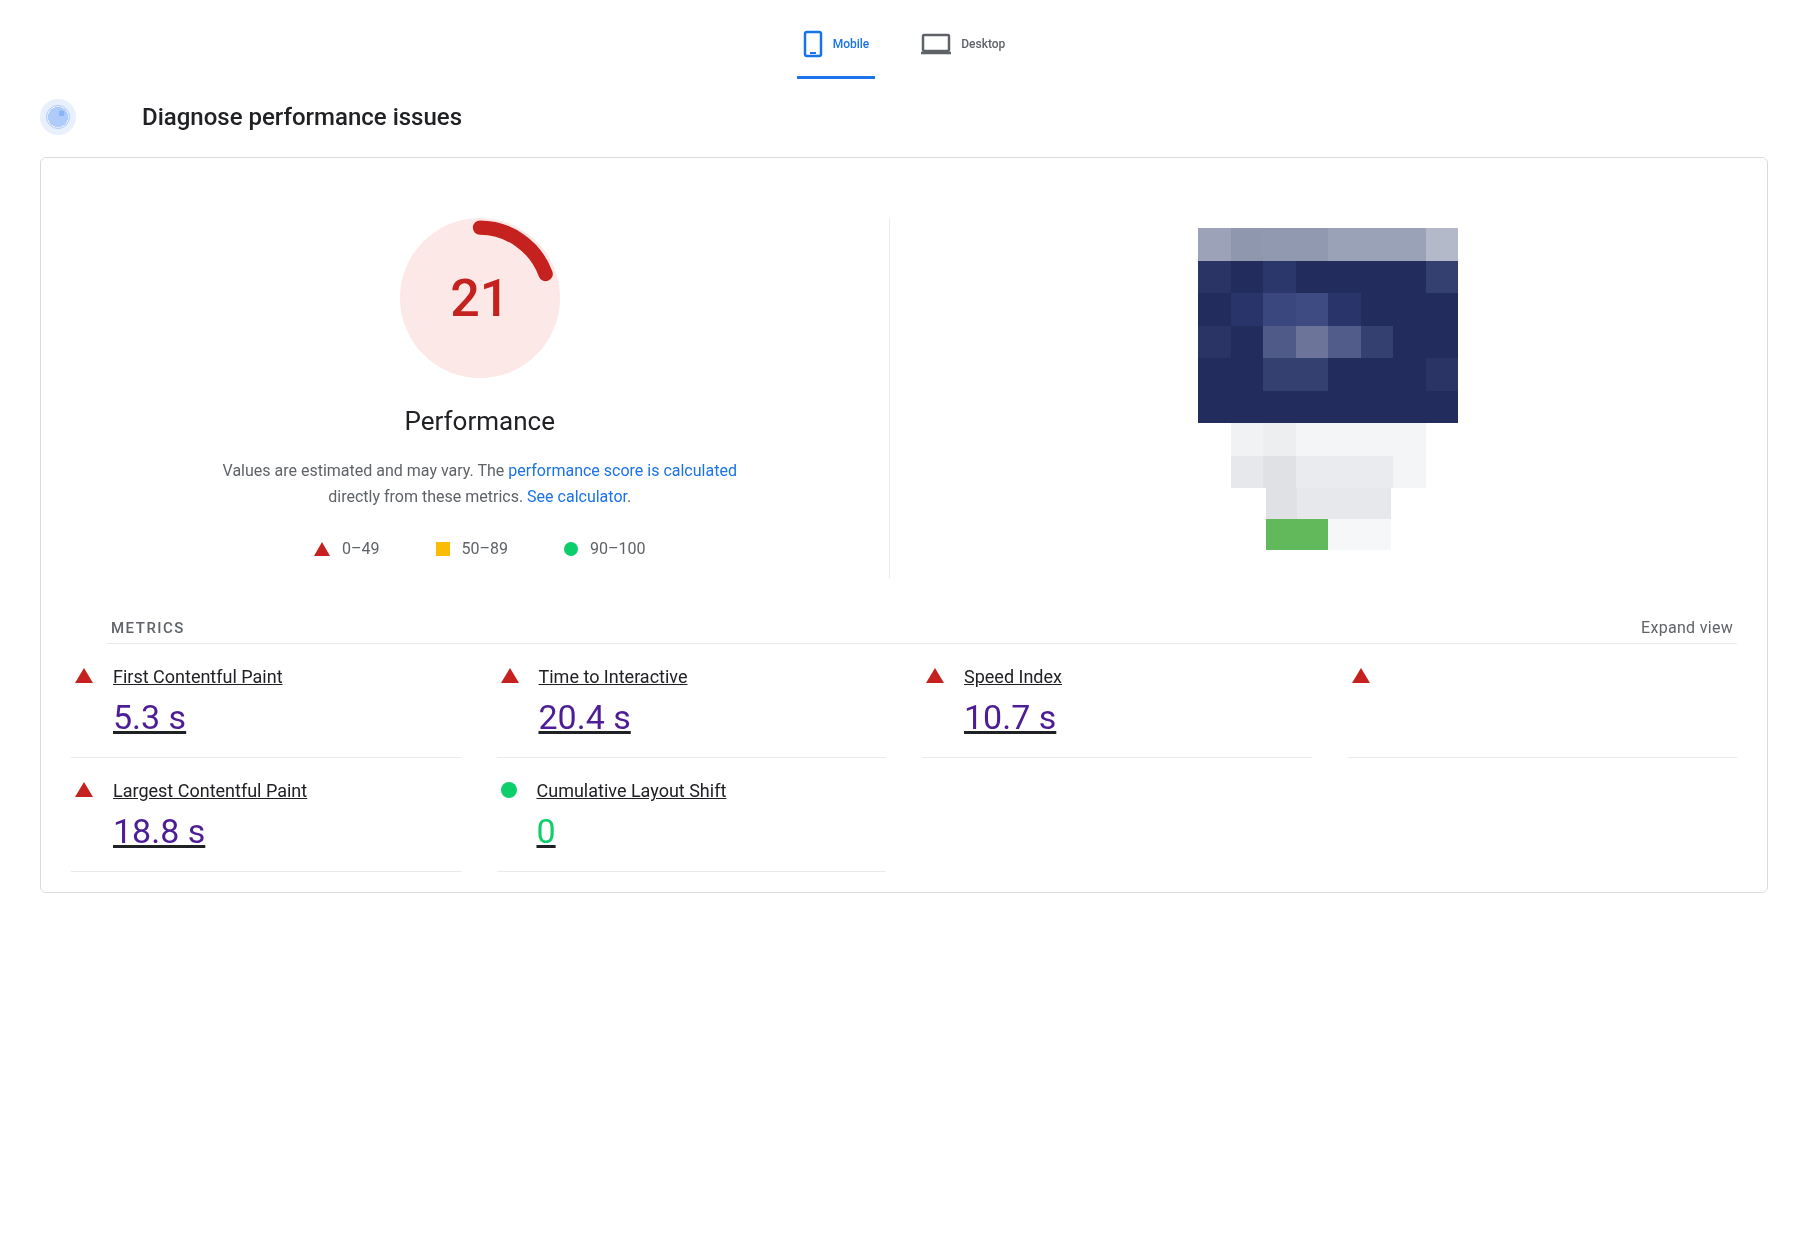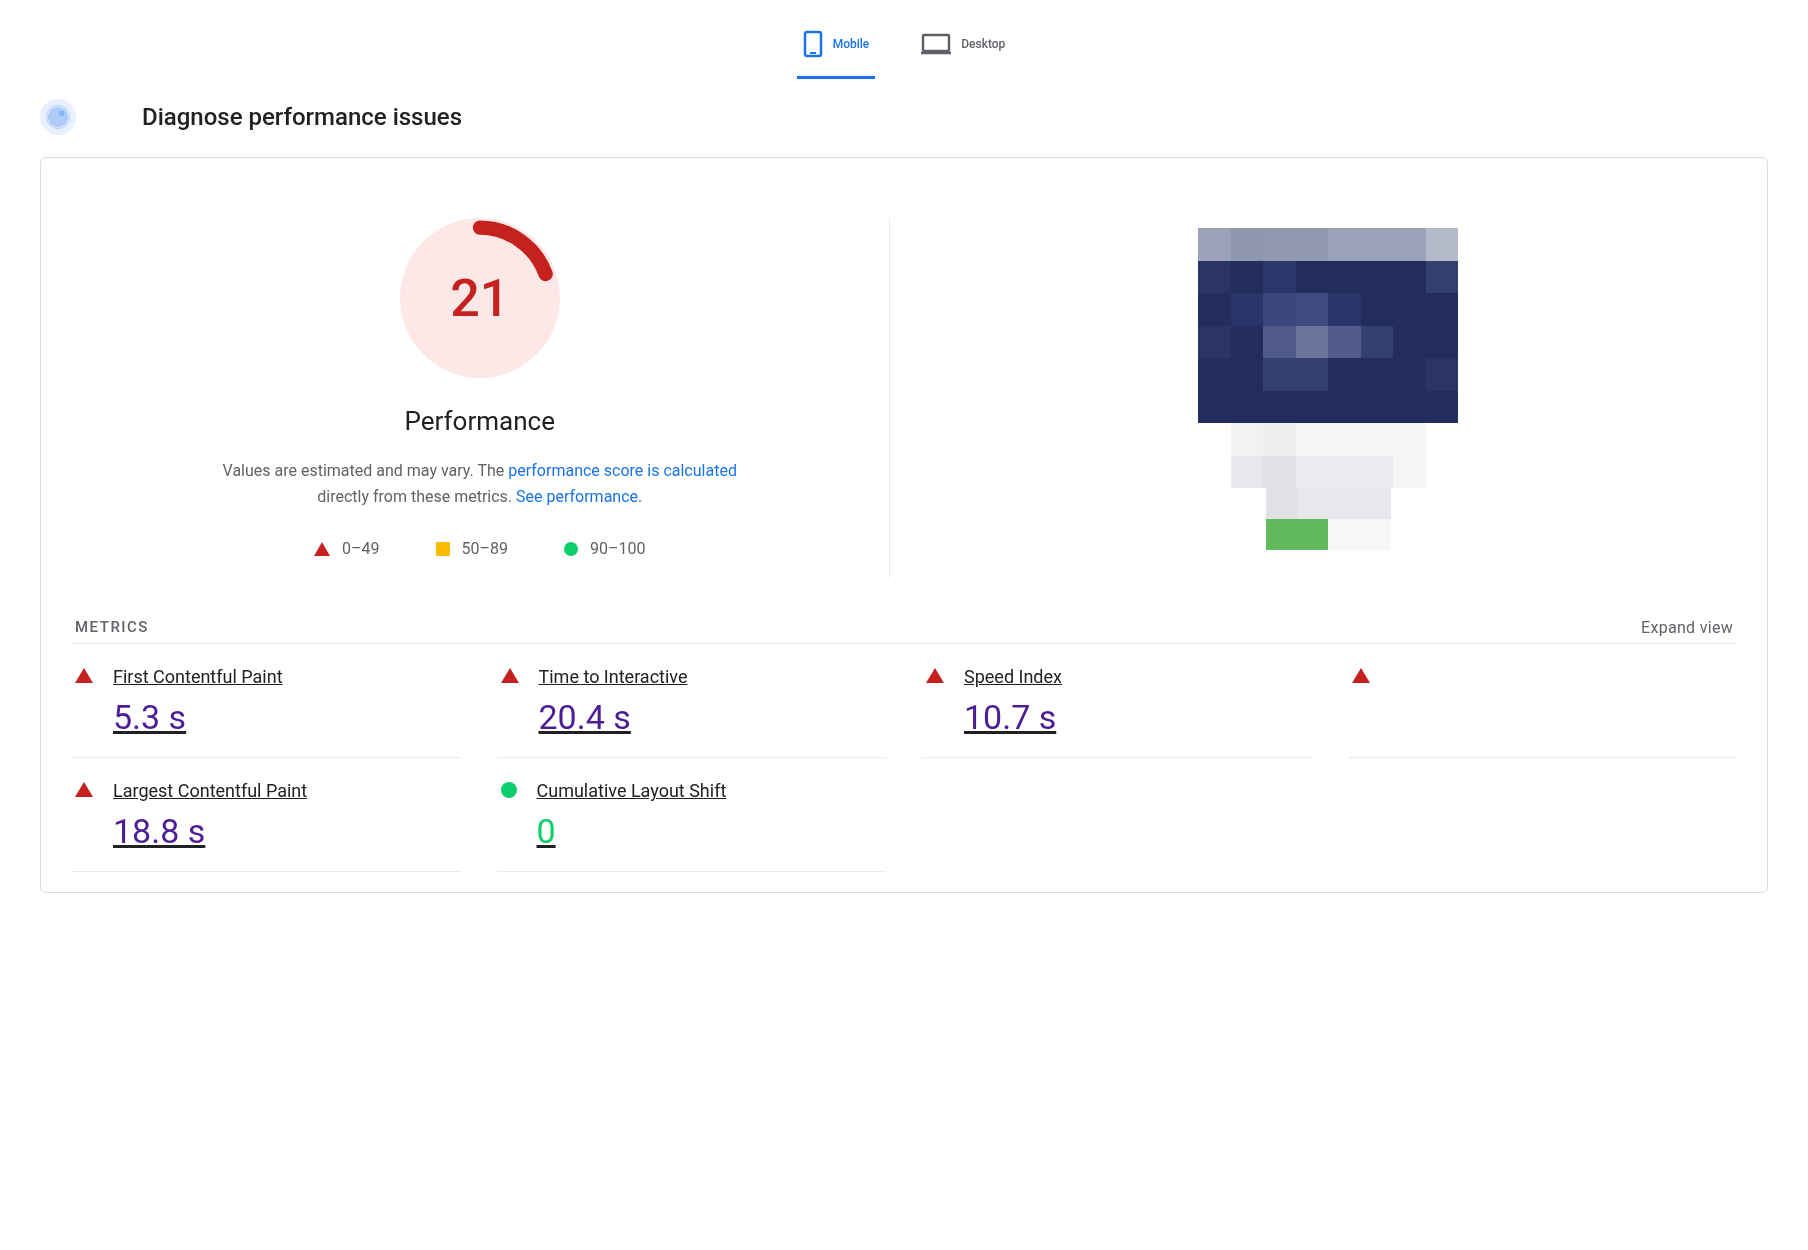--- a/index.html
+++ b/index.html
@@ -202,7 +202,7 @@
       </div>
       <div class="perf-label">Performance</div>
       <div class="perf-desc">
-        <span>Values are estimated and may vary. The </span><a href="#">performance score is calculated</a><span> directly from these metrics. </span><a href="#">See performance</a><span>.</span>
+        <span>Values are estimated and may vary. The </span><a href="#">performance score is calculated</a><span> directly from these metrics. </span><a href="#">See calculator</a><span>.</span>
       </div>
       <div class="legend">
         <div class="legend-item">

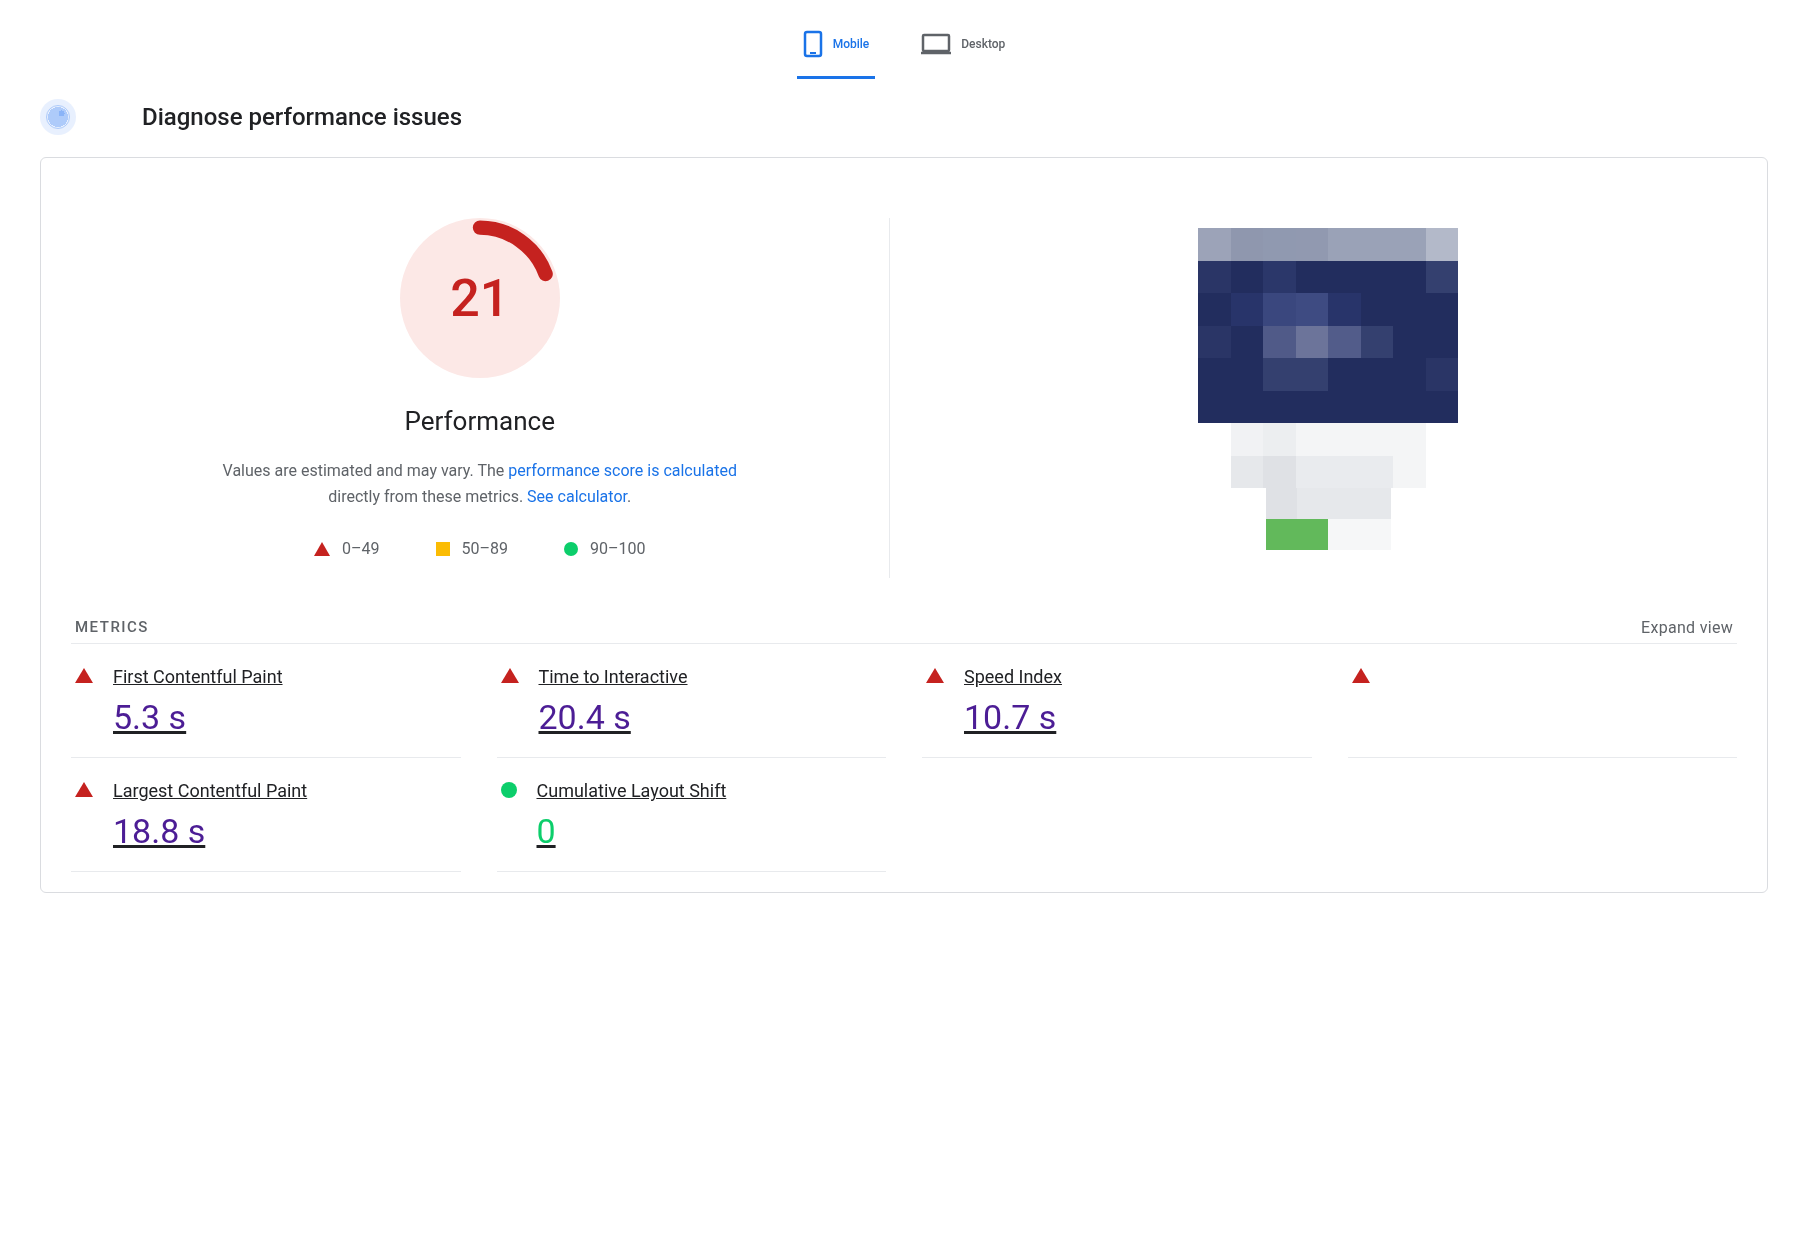--- a/index.html
+++ b/index.html
@@ -130,10 +130,11 @@
   .preview-img .pixelated div { aspect-ratio:1/1; }
 
   .metrics-header{
-    display:flex; justify-content:space-between; align-items:flex-start;
+    display:flex; justify-content:space-between; align-items:center;
     margin-top:40px;
     padding:0 4px 6px 4px;
     border-bottom:1px solid #e8eaed;
+    margin-left:36px;
   }
   .metrics-label{
     font-size:15px; letter-spacing:1.5px; color:#5f6368; font-weight:500;

